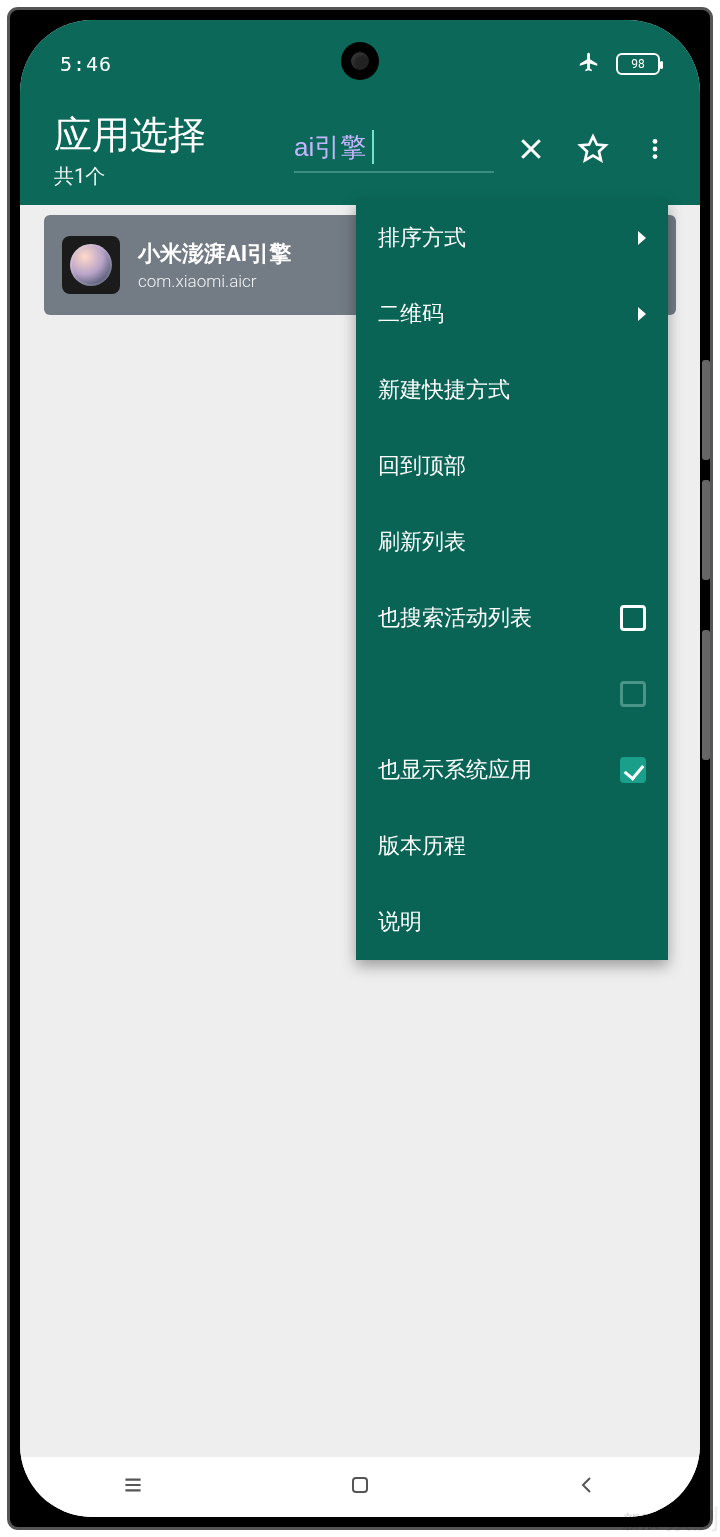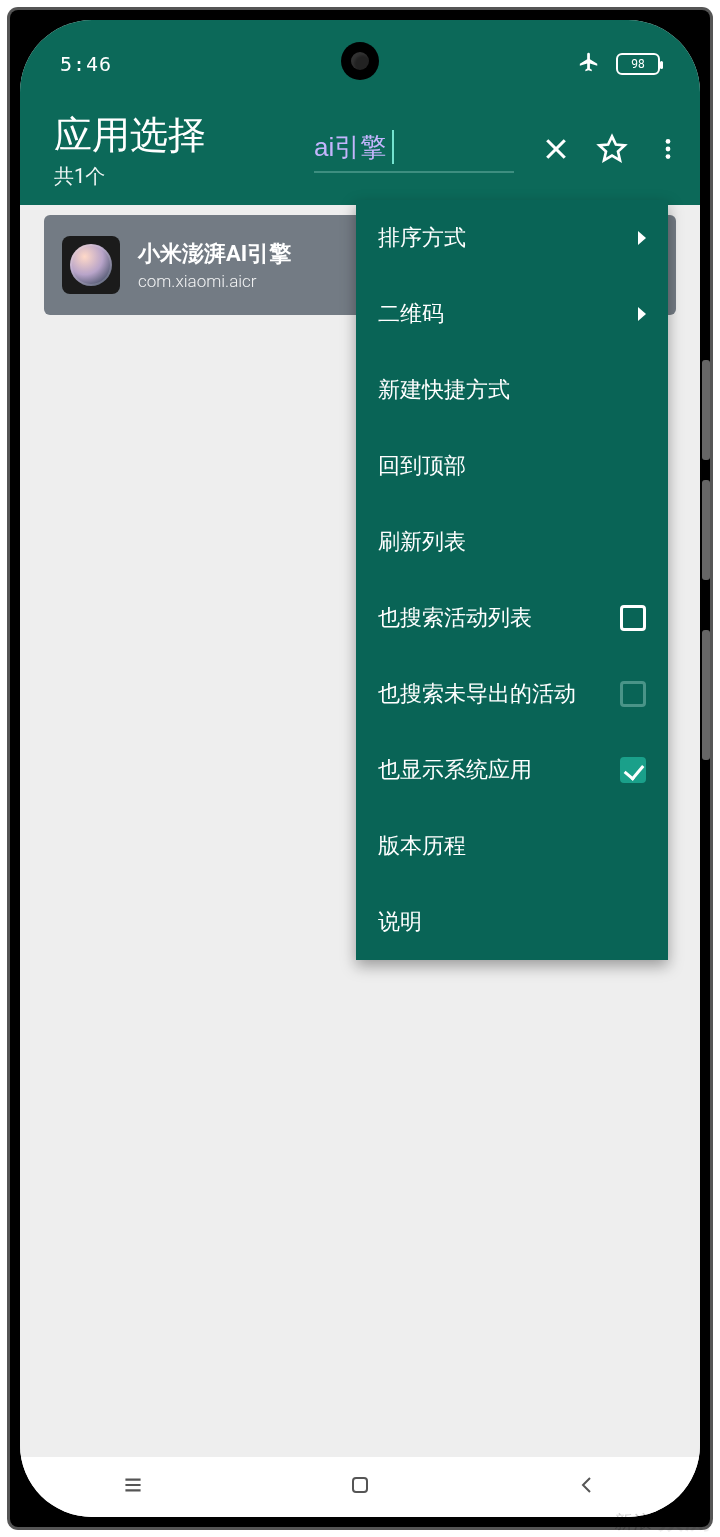--- a/index.html
+++ b/index.html
@@ -72,7 +72,6 @@
       align-items: center;
       padding: 0 14px 0 34px;
       position: relative;
-      gap: 20px;
     }
     .title-block { flex: 0 0 auto; min-width: 200px; }
     .title-main { font-size: 38px; font-weight: 400; margin-bottom: 2px; }

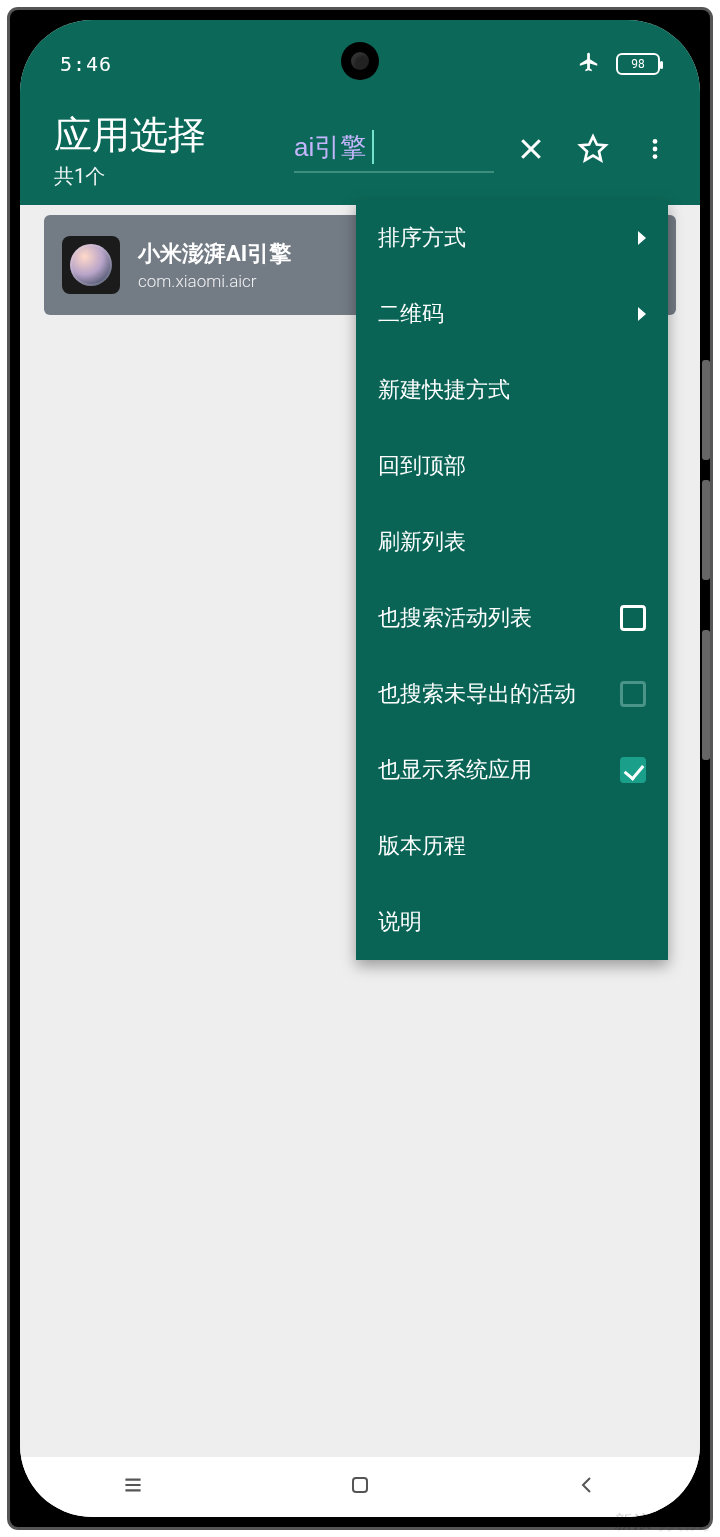--- a/index.html
+++ b/index.html
@@ -306,7 +306,6 @@
         <span class="chk"></span>
       </div>
       <div class="menu-item">
-        <span>也搜索未导出的活动</span>
         <span class="spacer"></span>
         <span class="chk dim"></span>
       </div>

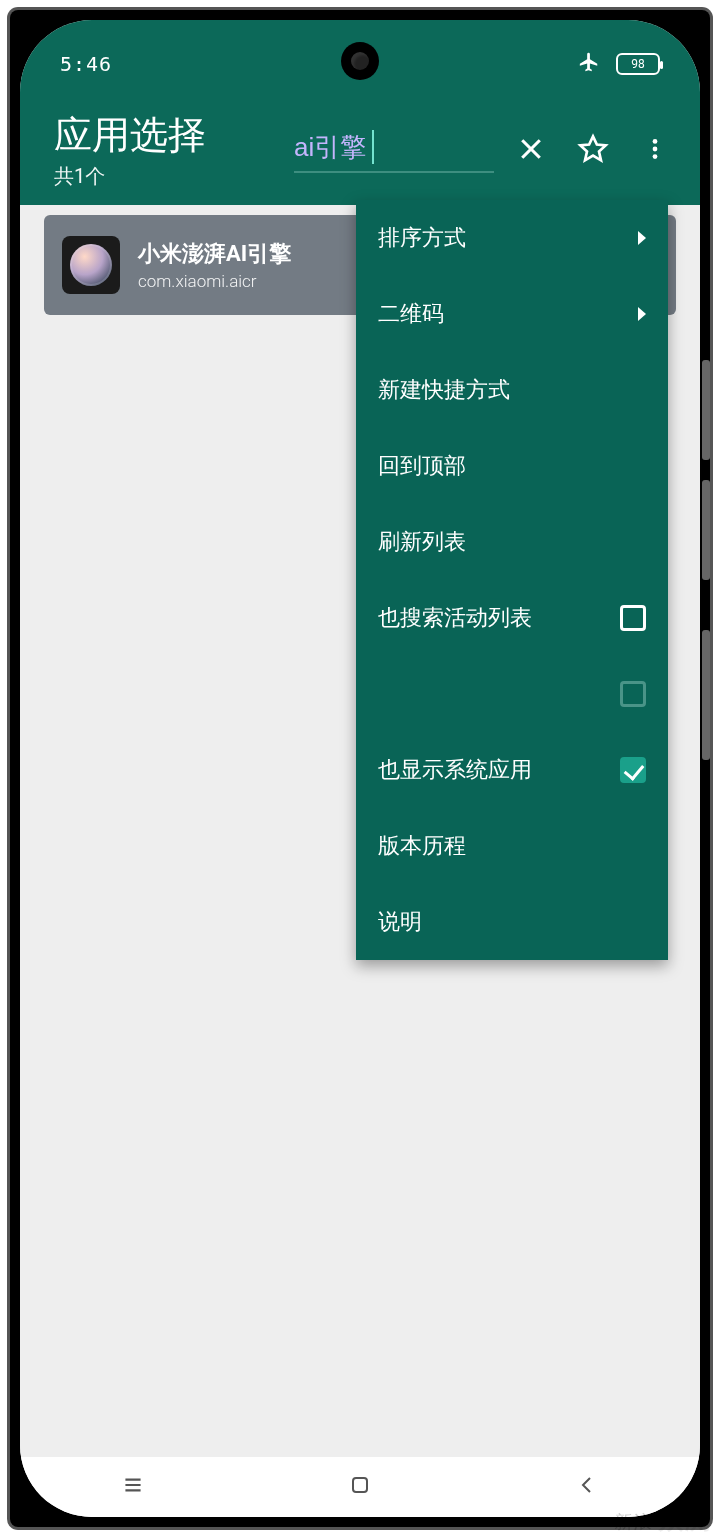--- a/index.html
+++ b/index.html
@@ -197,7 +197,7 @@
 
     
     .watermark {
-      position: absolute; right: 8px; bottom: 0;
+      position: absolute; right: 0; bottom: 0;
       color: rgba(0,0,0,.20);
       font-size: 18px;
       letter-spacing: 1px;

